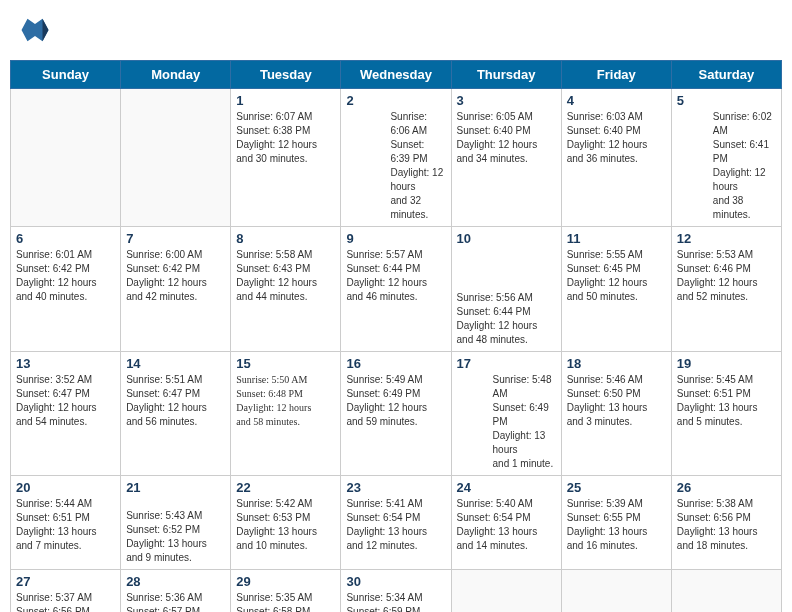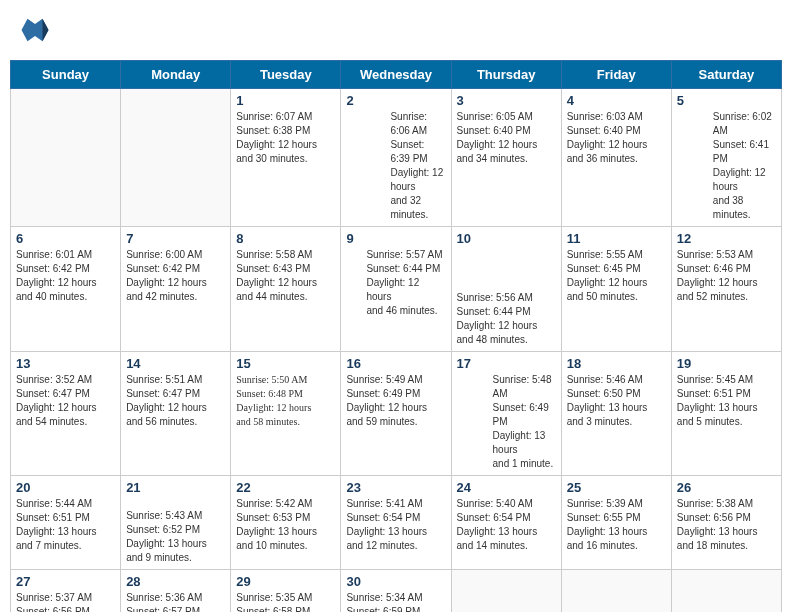--- a/index.html
+++ b/index.html
@@ -181,7 +181,7 @@
         </td>
         <td>
           <div class="day-number">9</div>
-          <div class="day-info" style="white-space: pre-line; margin-left: 20px;">Sunrise: 5:57 AM
+          <div class="day-info" style="white-space: pre-line;">Sunrise: 5:57 AM
 Sunset: 6:44 PM
 Daylight: 12 hours
 and 46 minutes.</div>

